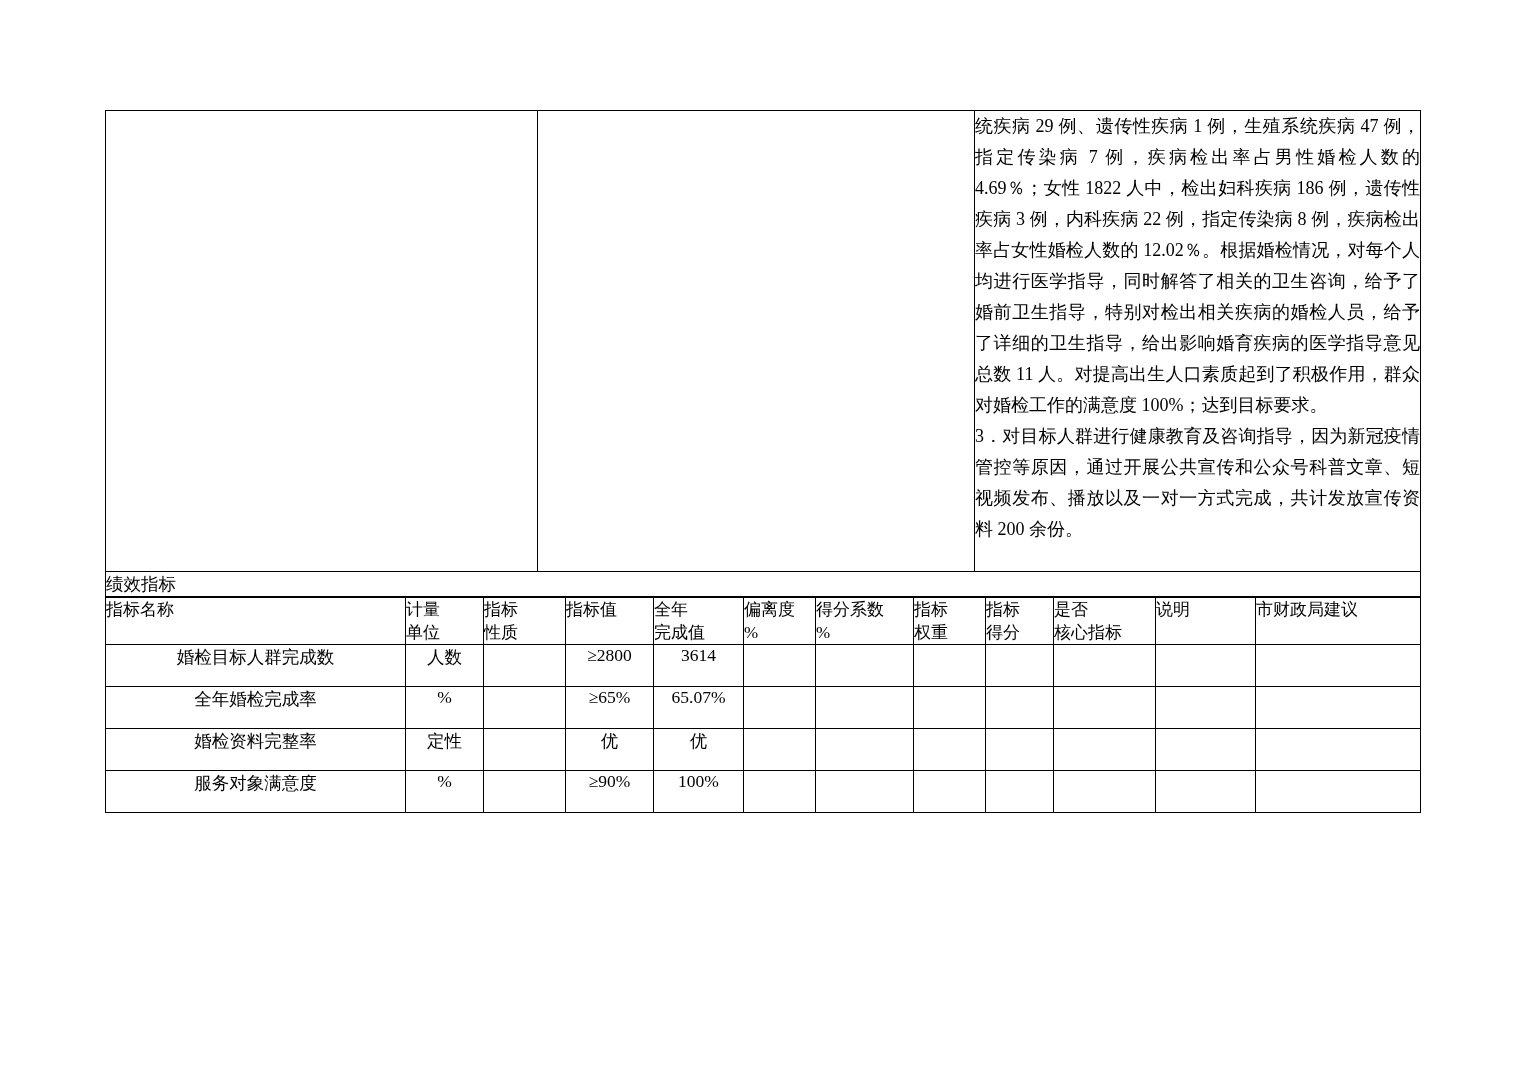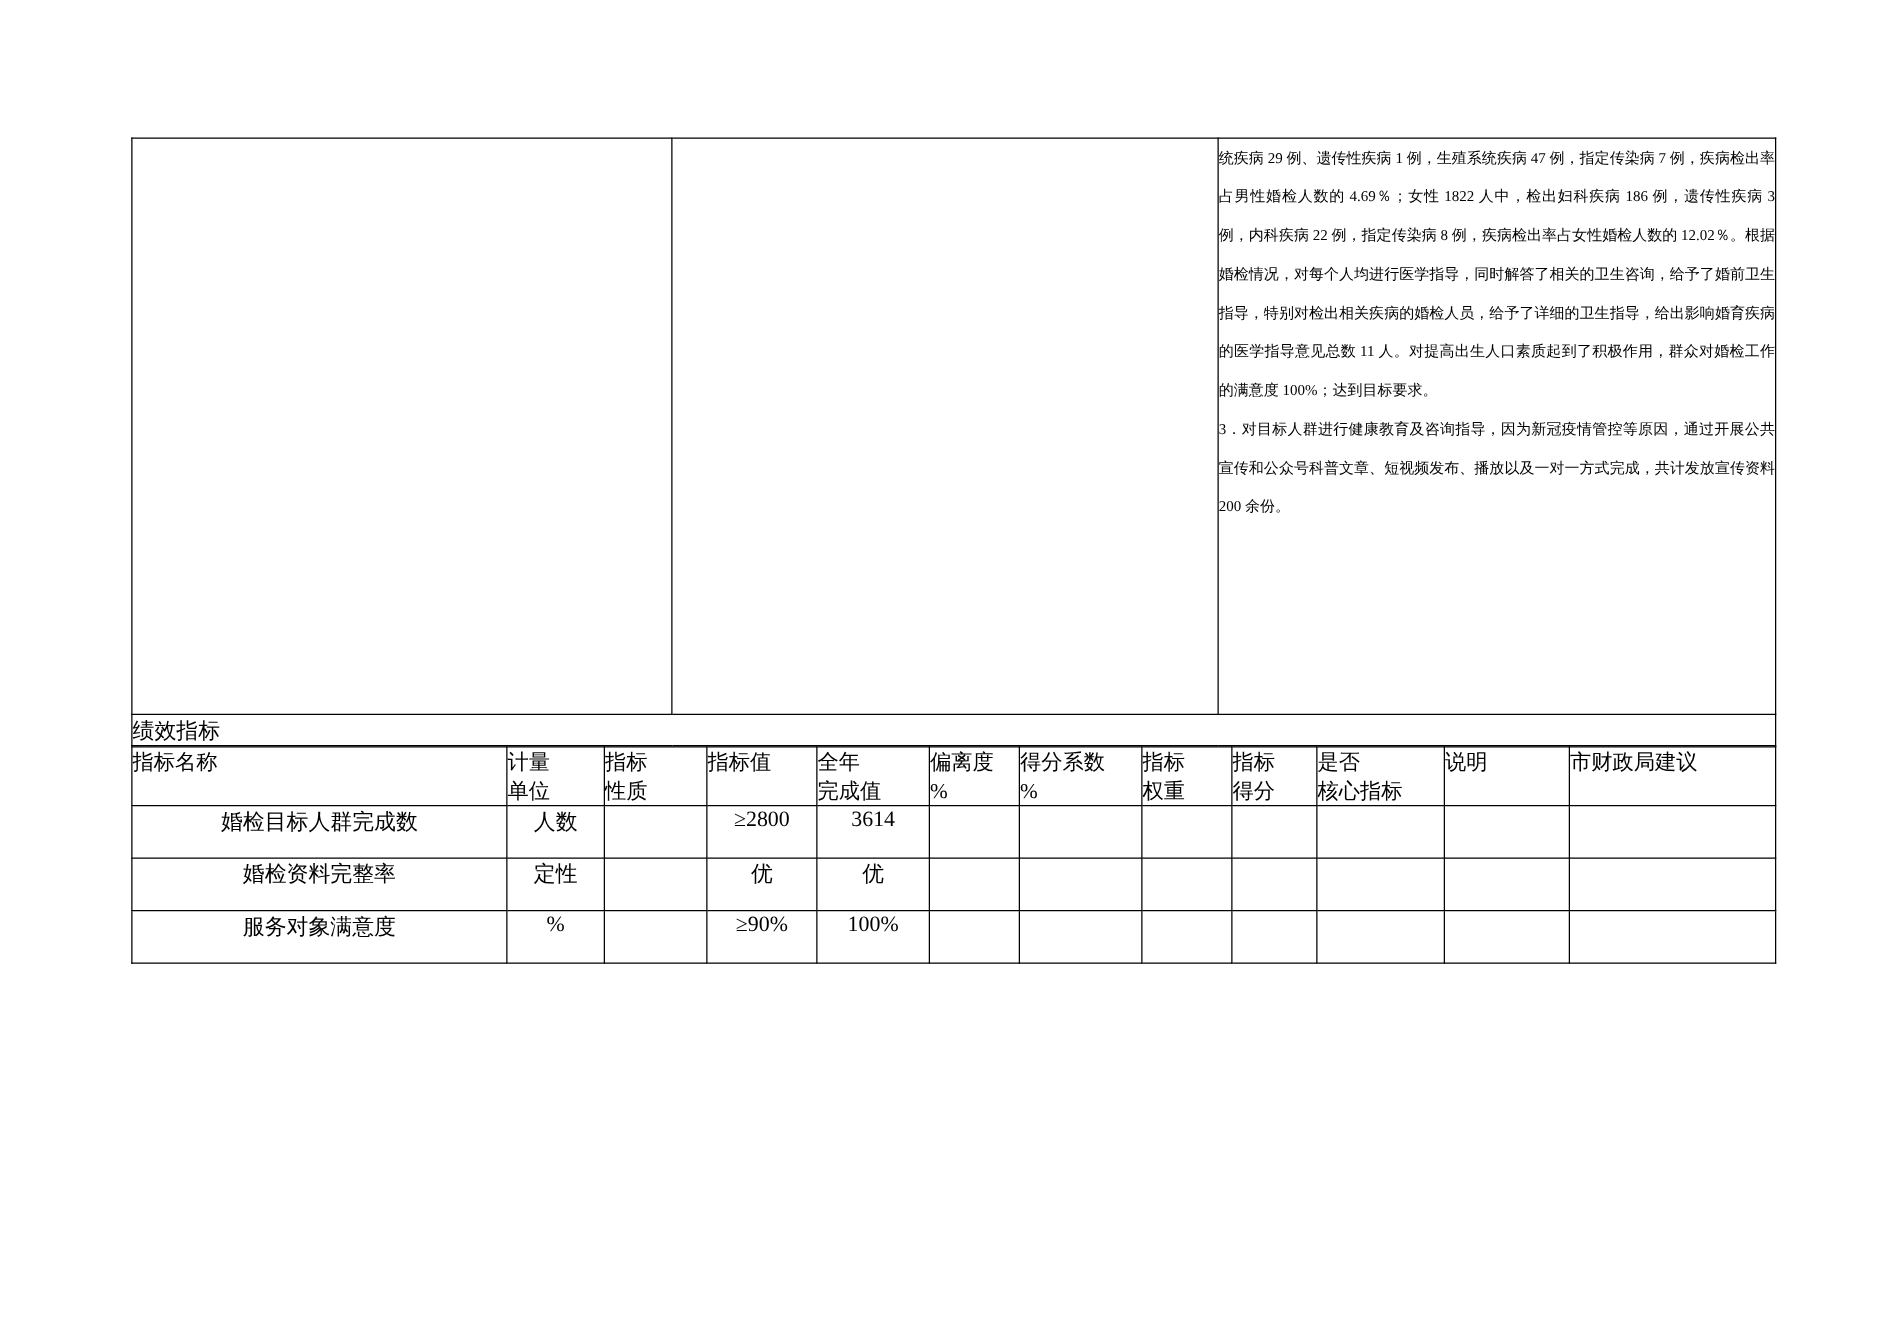--- a/index.html
+++ b/index.html
@@ -34,7 +34,7 @@
   }
   .narr-cell {
     padding: 6px 10px 8px 10px;
-    font-size: 12px;
+    font-size: 18px;
     line-height: 31px;
     text-align: justify;
     text-justify: inter-ideograph;

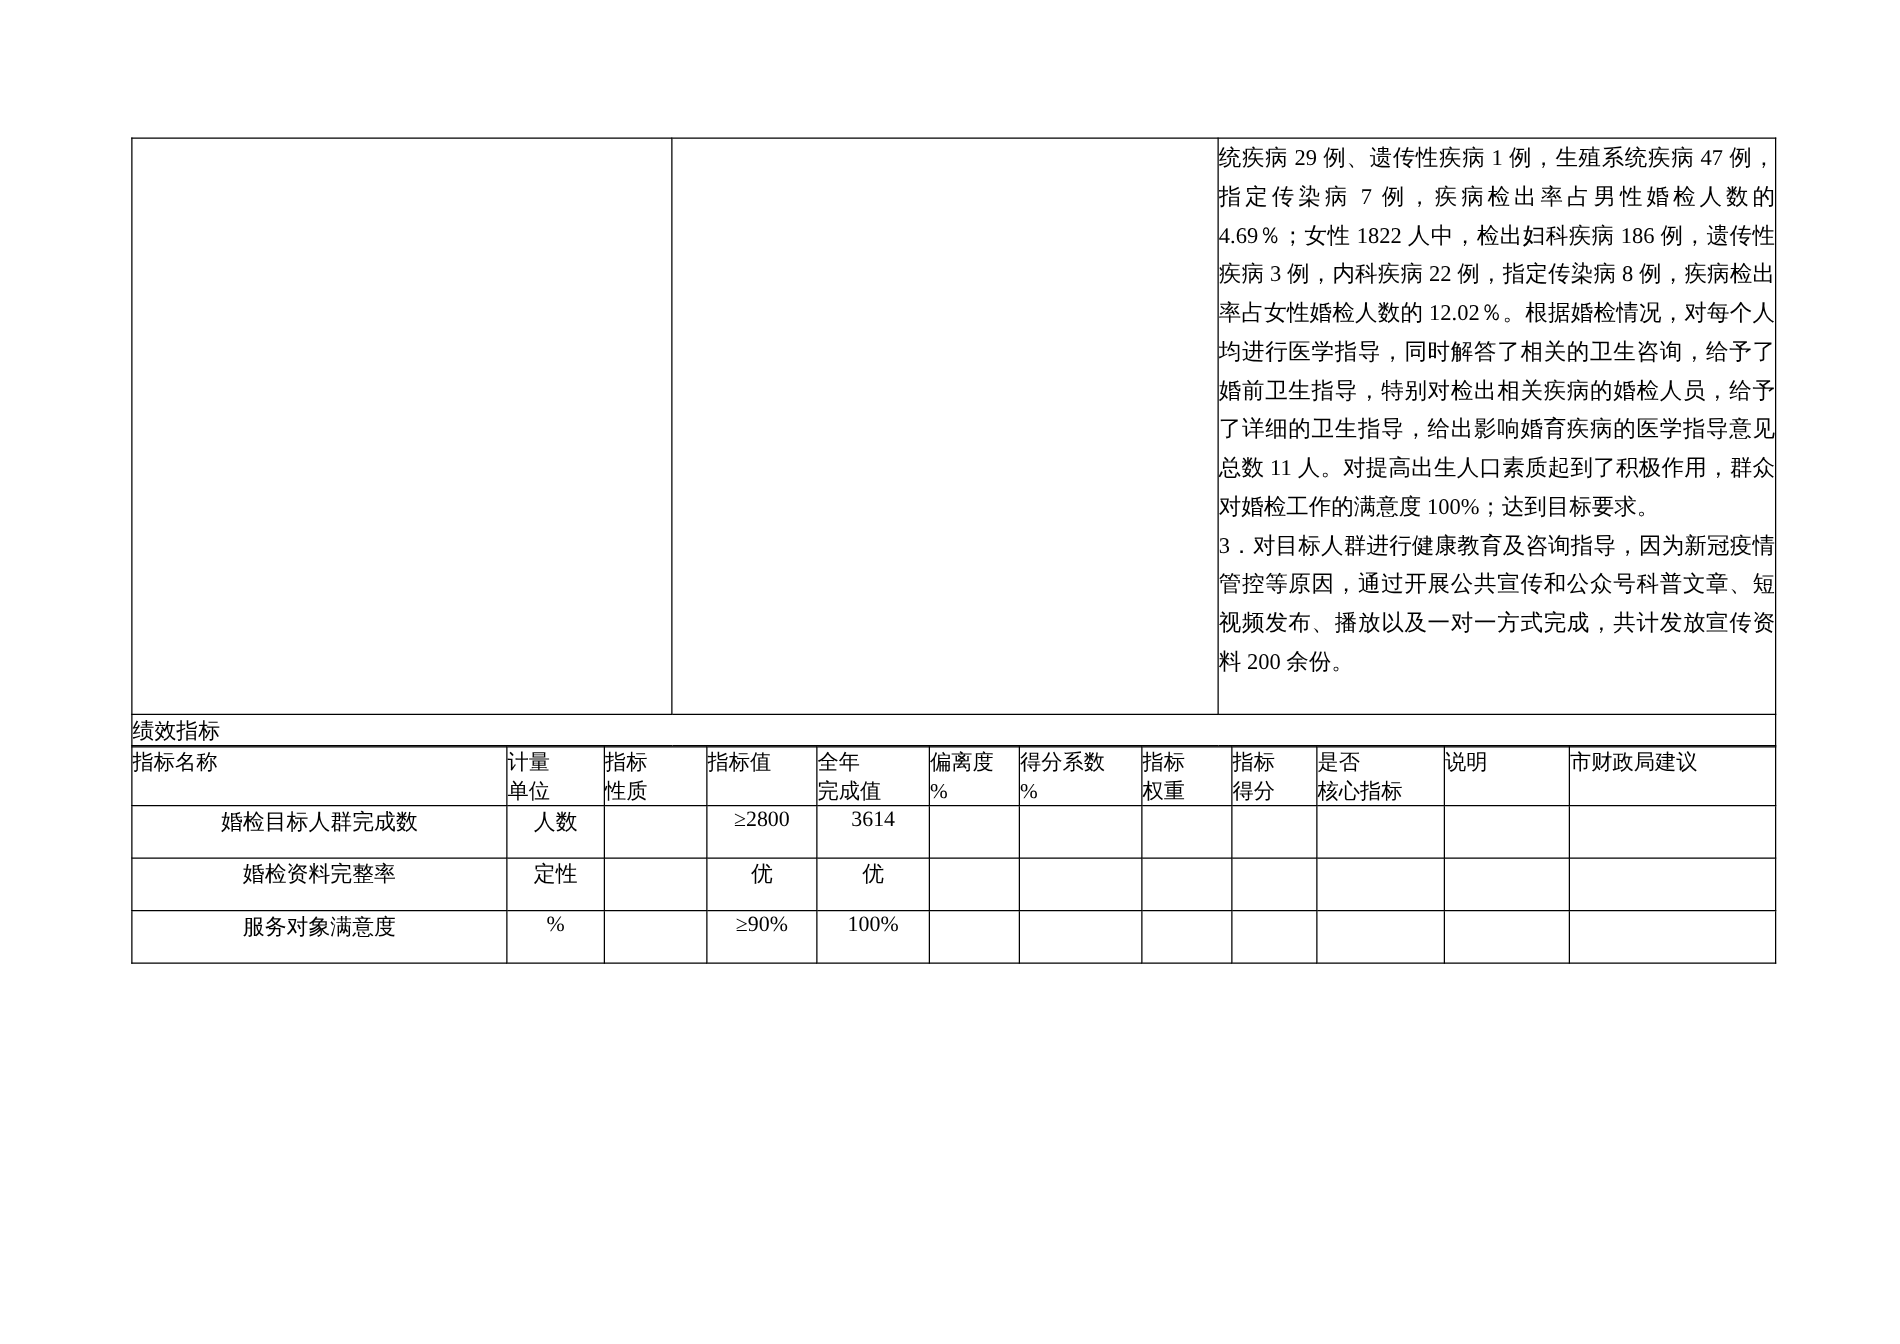--- a/index.html
+++ b/index.html
@@ -148,6 +148,20 @@
         <td class="cell"></td>
       </tr>
 
+      <tr>
+        <td class="cell-left">全年婚检完成率</td>
+        <td class="cell">%</td>
+        <td class="cell"></td>
+        <td class="cell">≥65%</td>
+        <td class="cell">65.07%</td>
+        <td class="cell"></td>
+        <td class="cell"></td>
+        <td class="cell"></td>
+        <td class="cell"></td>
+        <td class="cell"></td>
+        <td class="cell"></td>
+        <td class="cell"></td>
+      </tr>
 
 
       <tr>

